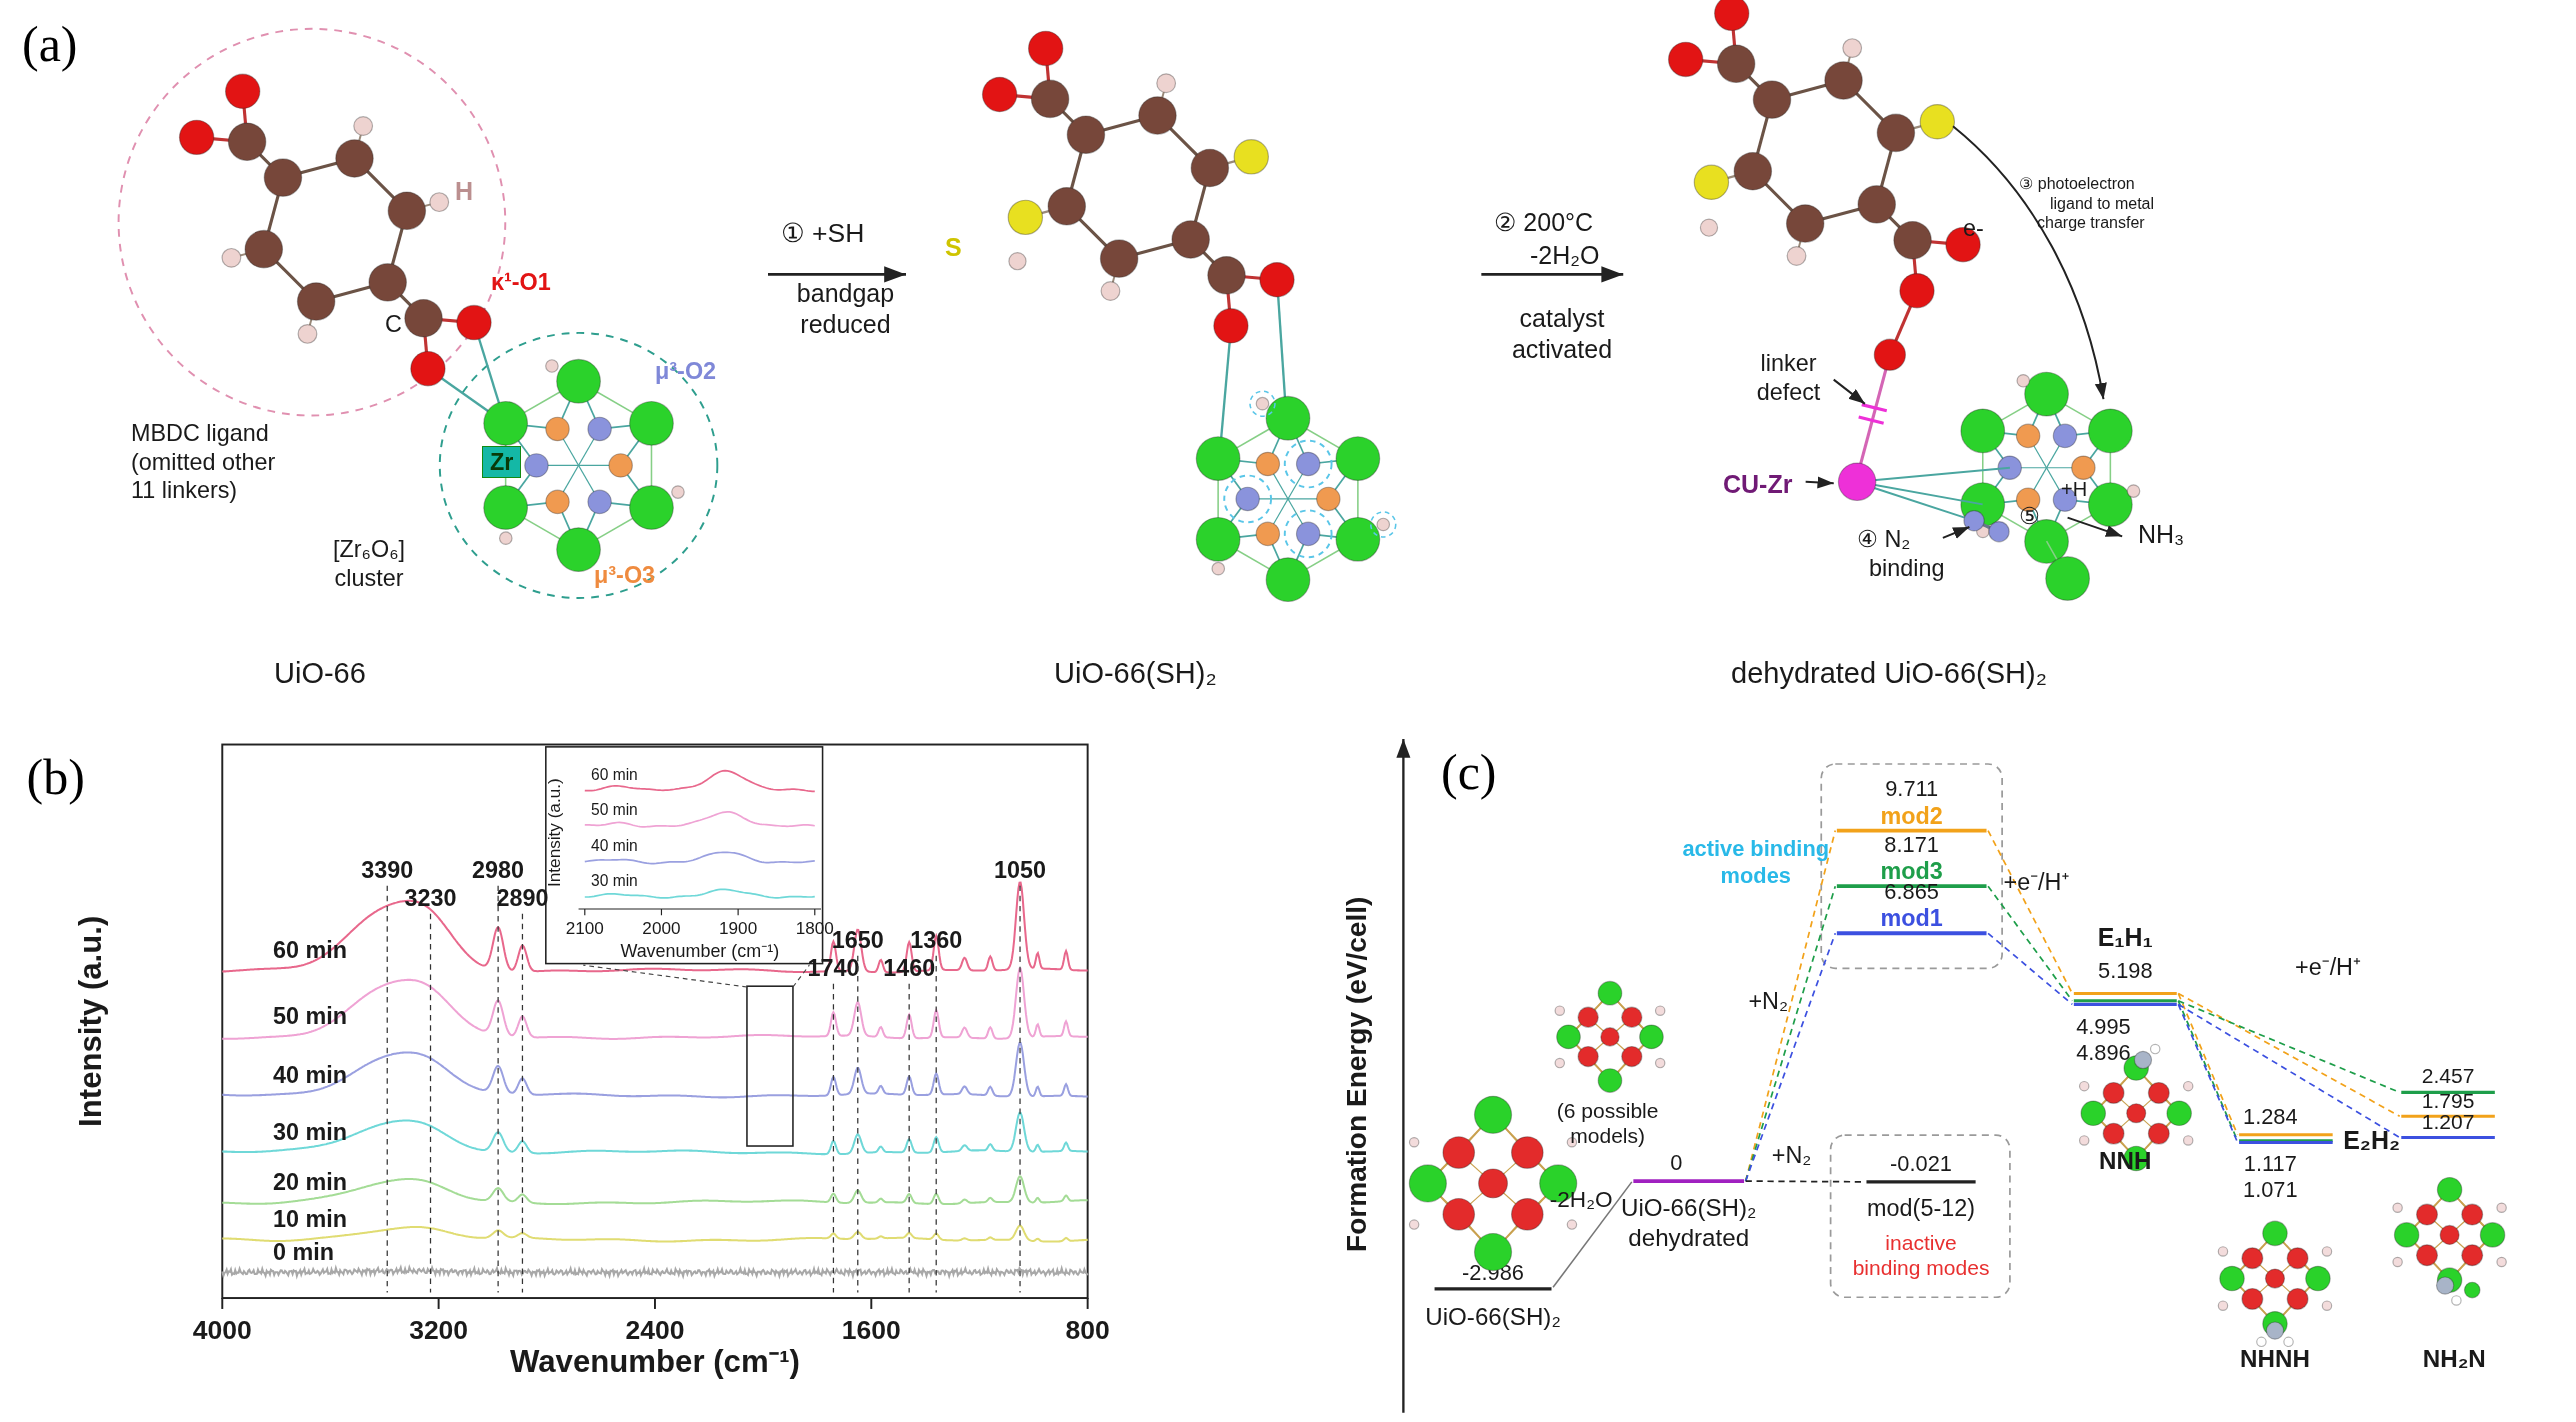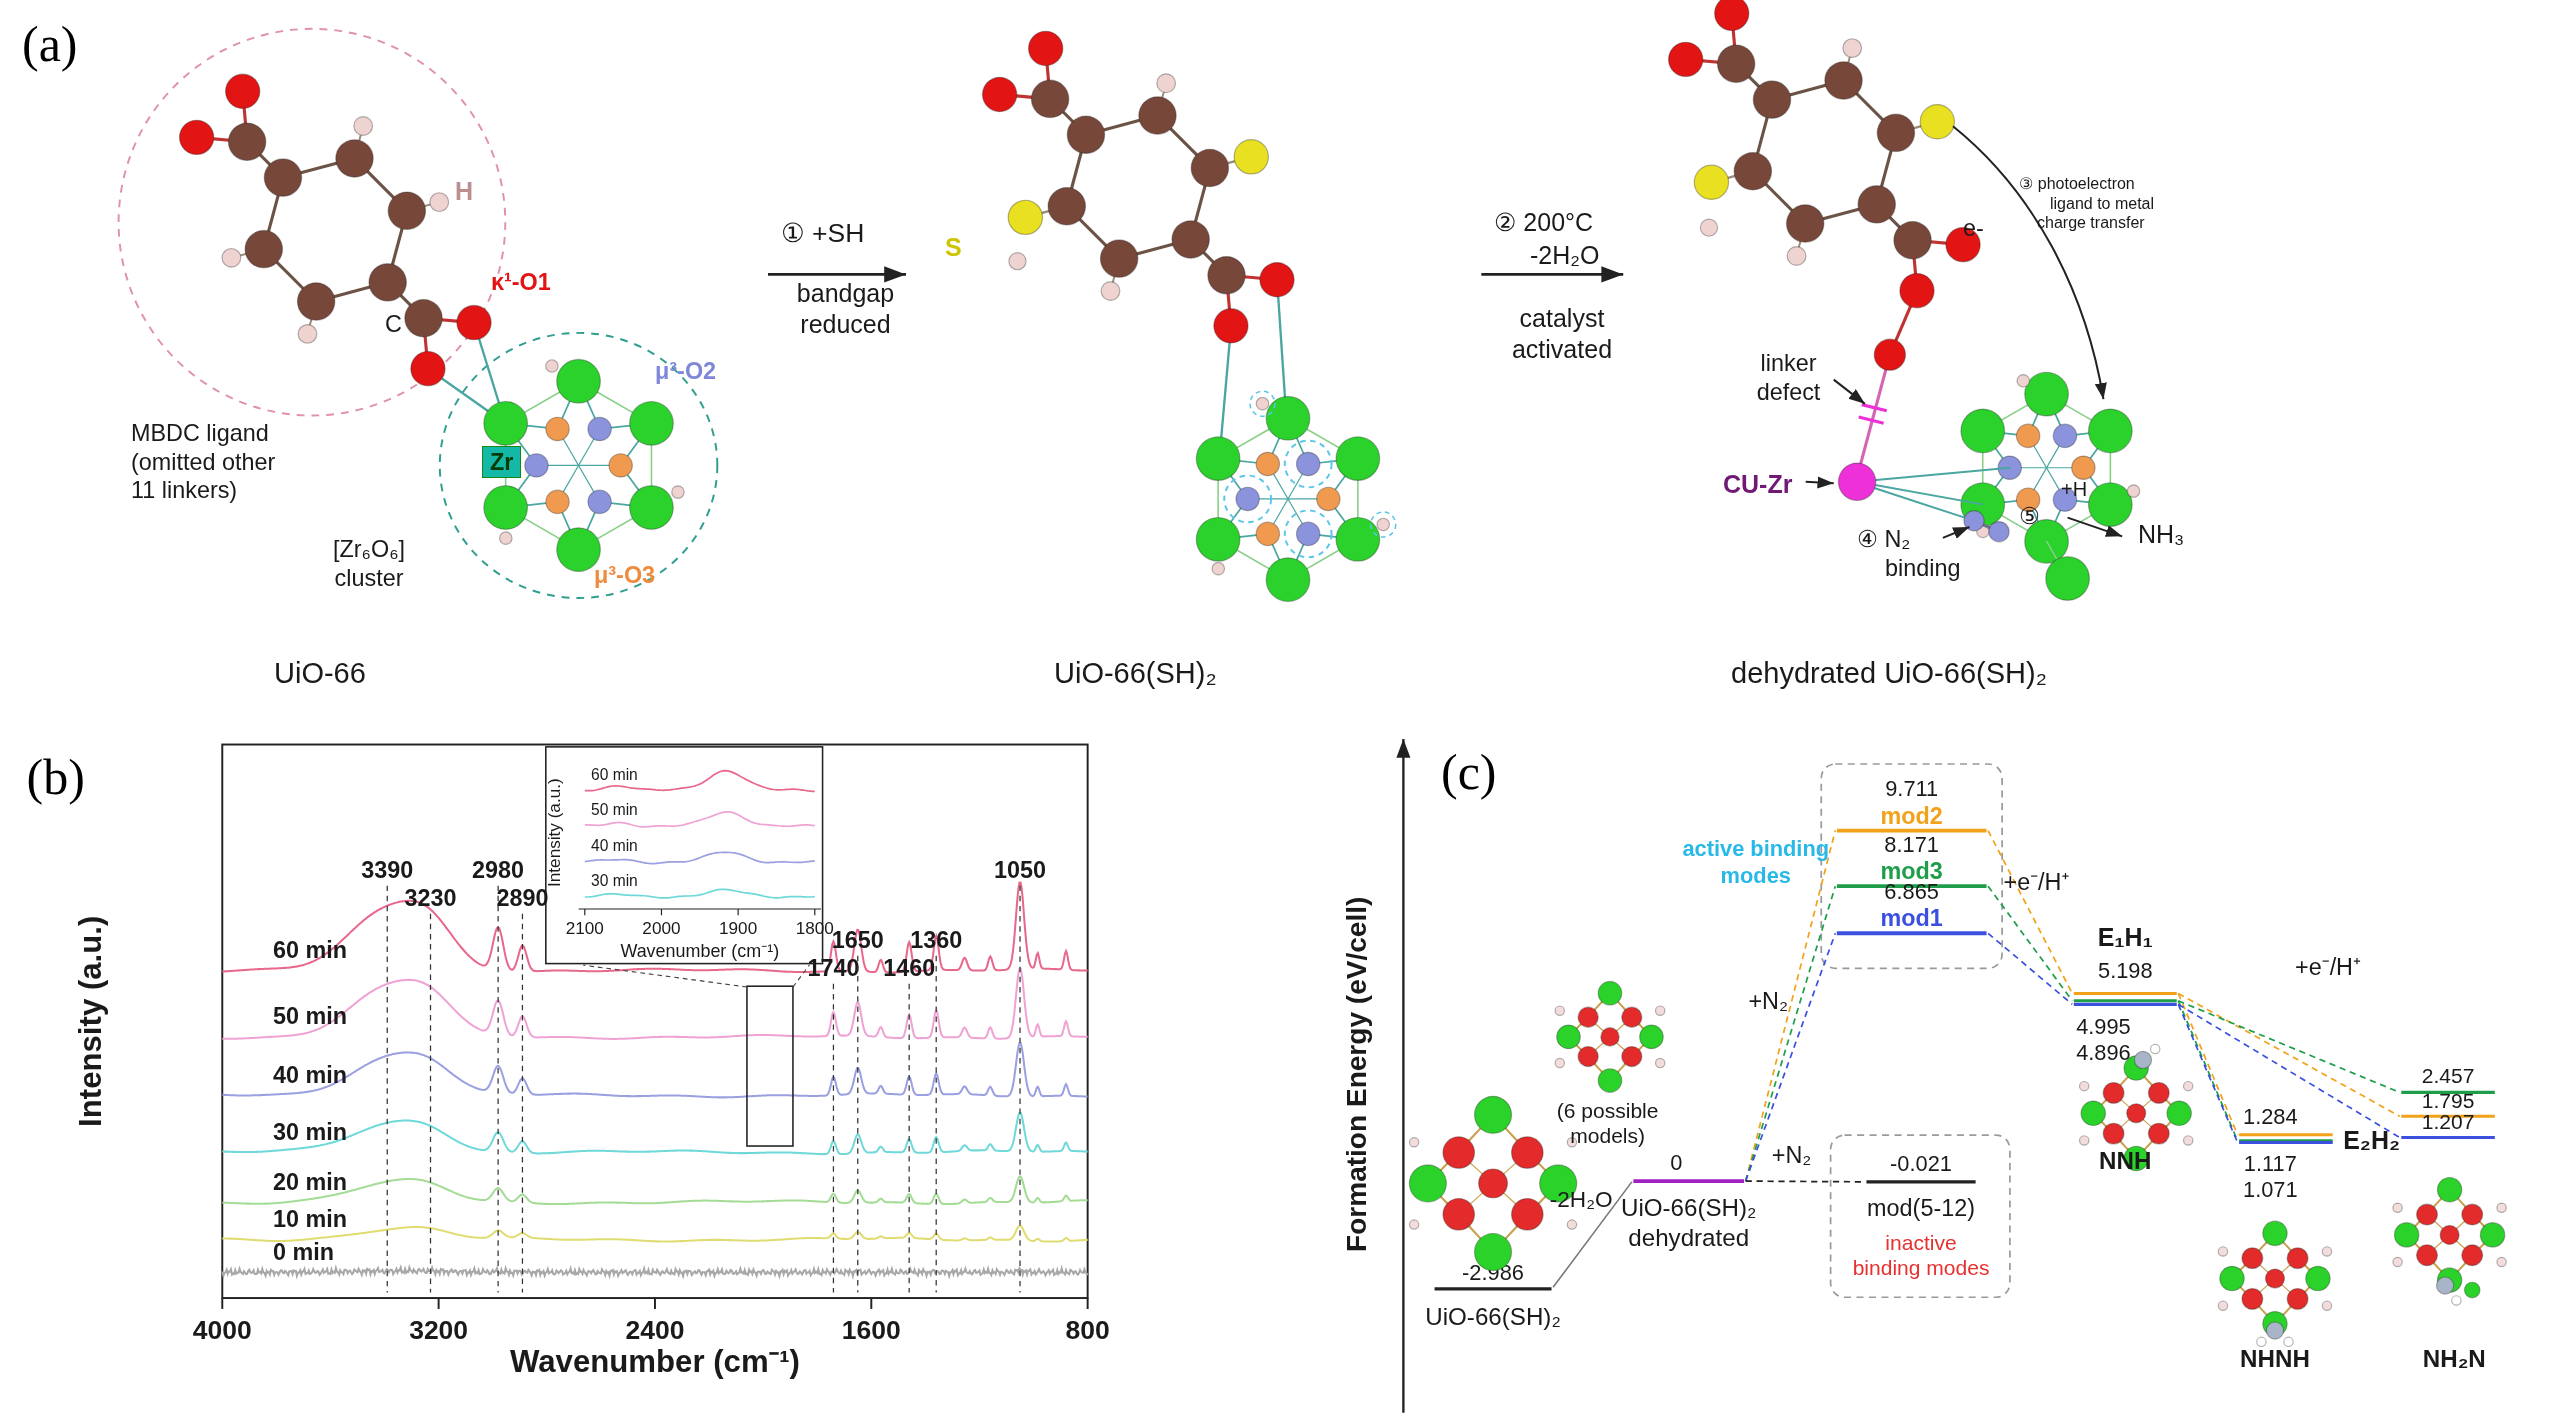--- a/index.html
+++ b/index.html
@@ -612,7 +612,7 @@
 
     <div class="lbl" style="left:1857px;top:525px">
       <div>④ N₂</div>
-      <div style="margin-left:28px">binding</div>
+      <div style="margin-left:12px">binding</div>
     </div>
     <div class="lbl" style="left:2019px;top:502px">⑤</div>
     <div class="lbl" style="left:2061px;top:477px;font-size:20px">+H</div>

